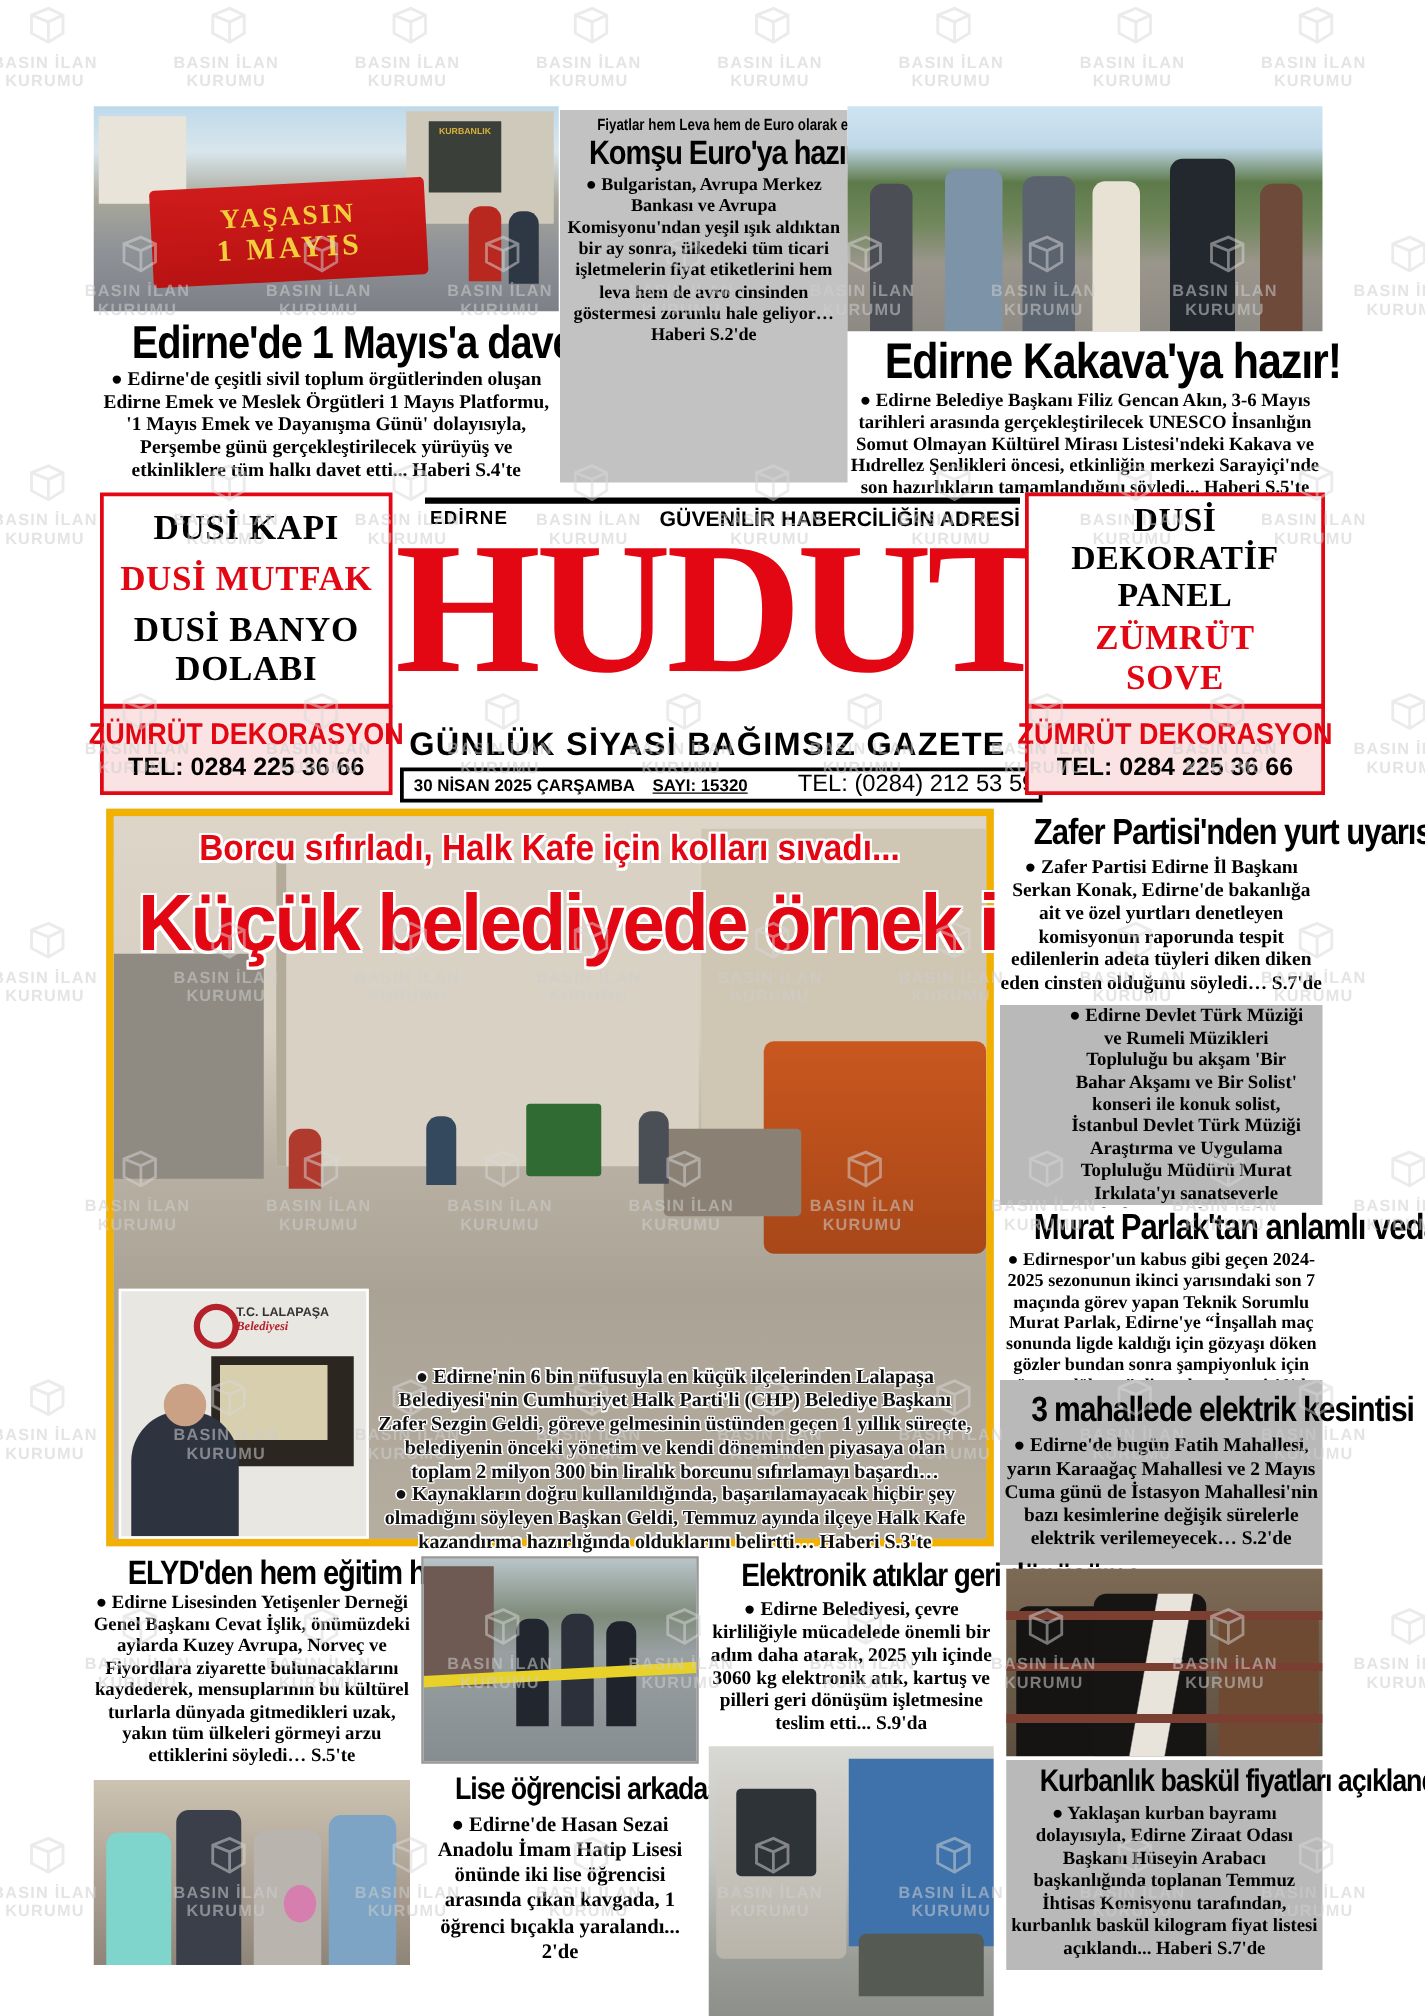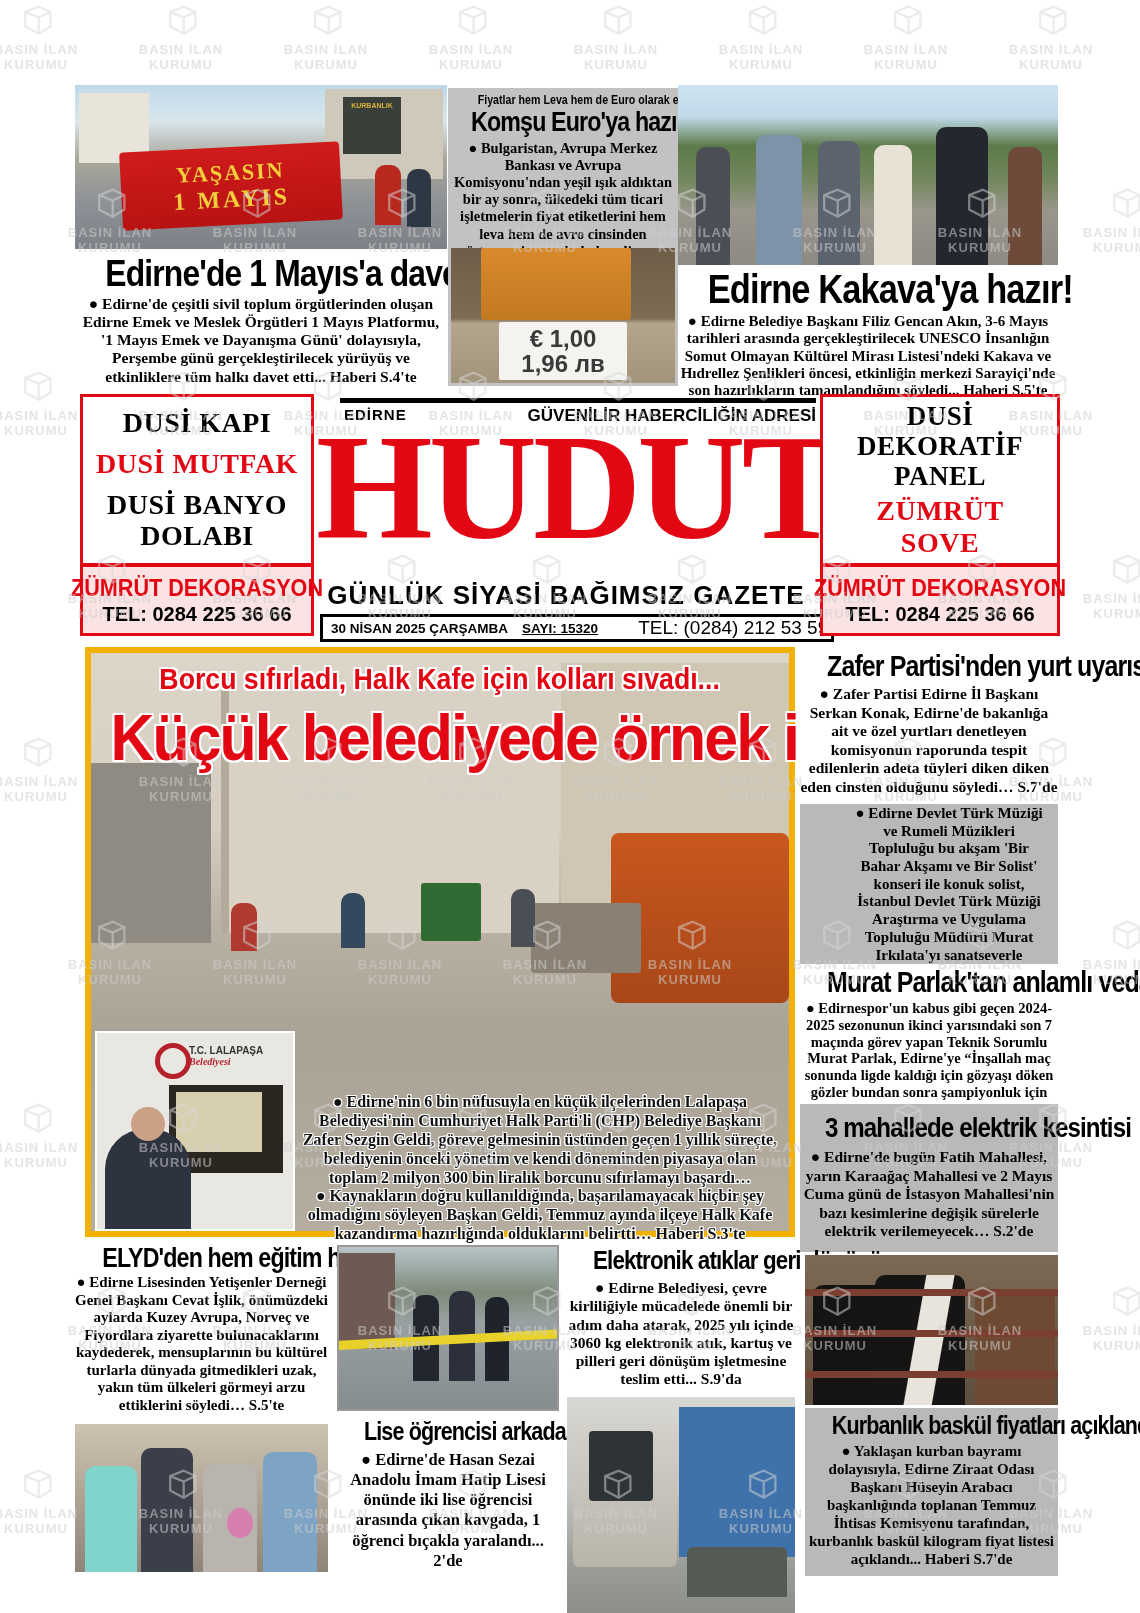--- a/index.html
+++ b/index.html
@@ -65,13 +65,6 @@
       <span>Komşu Euro'ya hazırlanıyor</span>
     </div>
     <div class="body-txt" style="font-size:14.5px;line-height:1.18;padding:2px 3px 0 3px;">●  Bulgaristan, Avrupa Merkez Bankası ve Avrupa Komisyonu'ndan yeşil ışık aldıktan bir ay sonra, ülkedeki tüm ticari işletmelerin fiyat etiketlerini hem leva hem de avro cinsinden göstermesi zorunlu hale geliyor… Haberi S.2'de</div>
-    <div class="photo" style="left:3px;top:160px;width:224px;height:135px;background:linear-gradient(#6e5d48 0%,#7d6b54 52%,#b4a68c 56%,#a2937b 100%);">
-      <div class="sil" style="left:30px;top:-4px;width:150px;height:76px;background:linear-gradient(#d98a2b,#c27a22);border-radius:8px 8px 4px 4px;"></div>
-      <div class="abs" style="left:48px;top:74px;width:128px;height:58px;background:#f4f3f0;border-radius:2px;display:flex;flex-direction:column;align-items:center;justify-content:center;color:#3a3a3a;font-weight:bold;">
-        <div style="font-size:24px;line-height:1.05;">€ 1,00</div>
-        <div style="font-size:24px;line-height:1.05;">1,96 лв</div>
-      </div>
-    </div>
   </div>
 
   <div class="abs" style="left:678px;top:85px;width:380px;">

